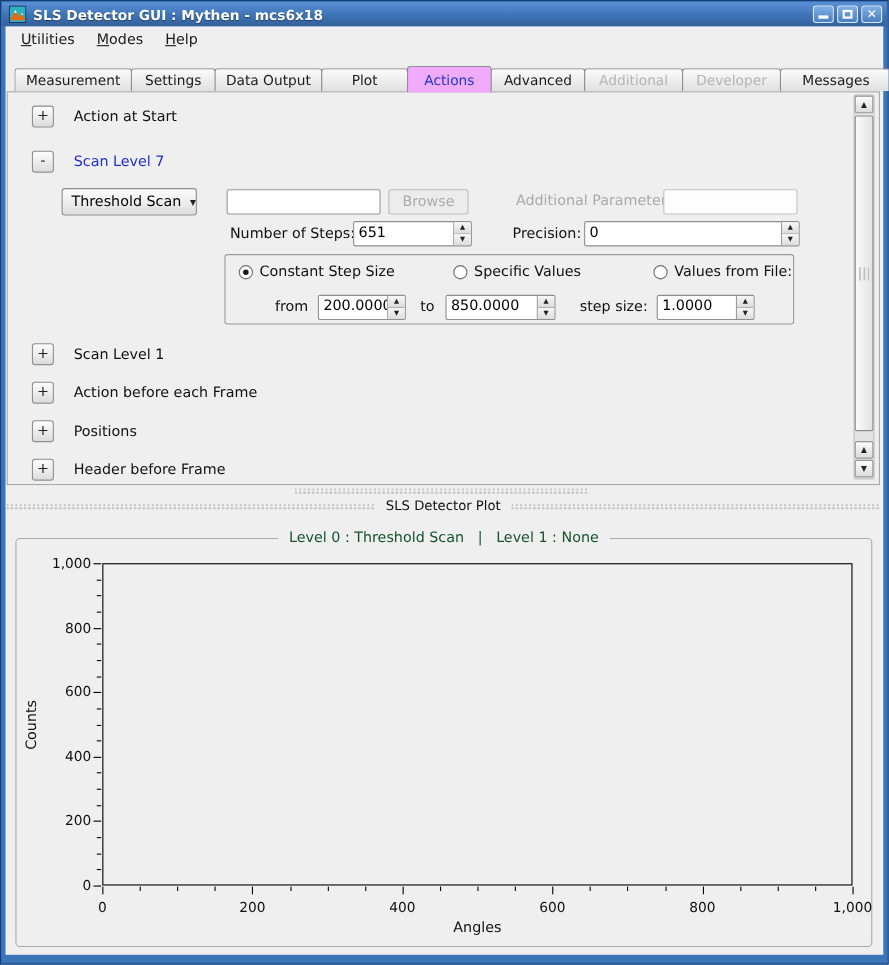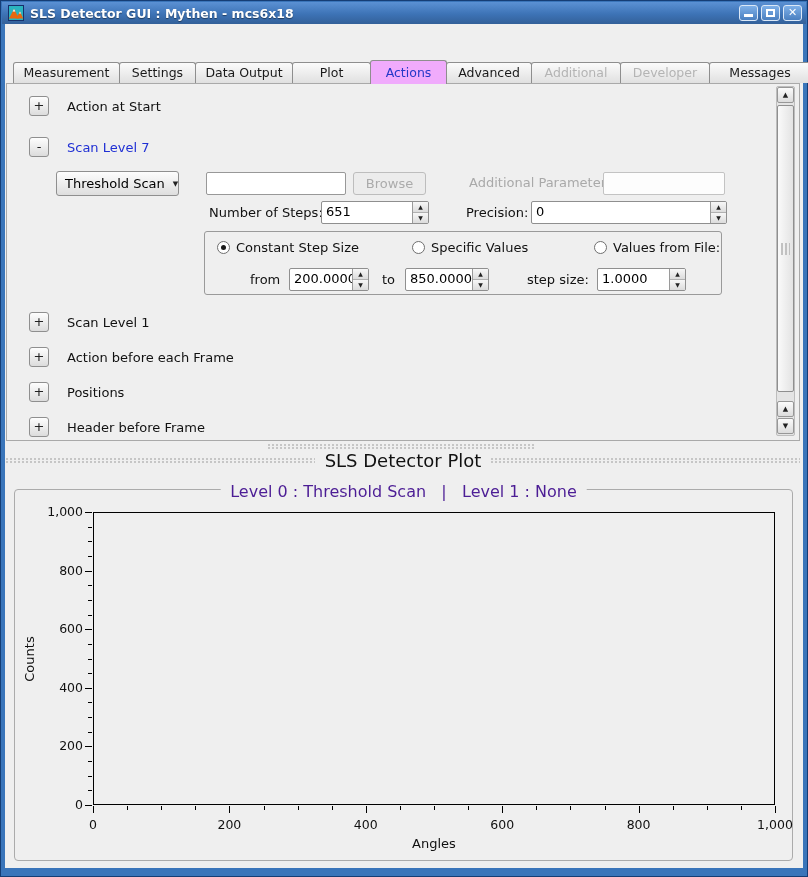--- a/index.html
+++ b/index.html
@@ -141,6 +141,11 @@
 
   <div class="inner">
 
+    <div class="menubar">
+      <div class="menu-item"><span class="accel">U</span><span>tilities</span></div>
+      <div class="menu-item"><span class="accel">M</span><span>odes</span></div>
+      <div class="menu-item"><span class="accel">H</span><span>elp</span></div>
+    </div>
 
     <div class="tabbar">
       <div class="tab" style="width:107px">Measurement</div>

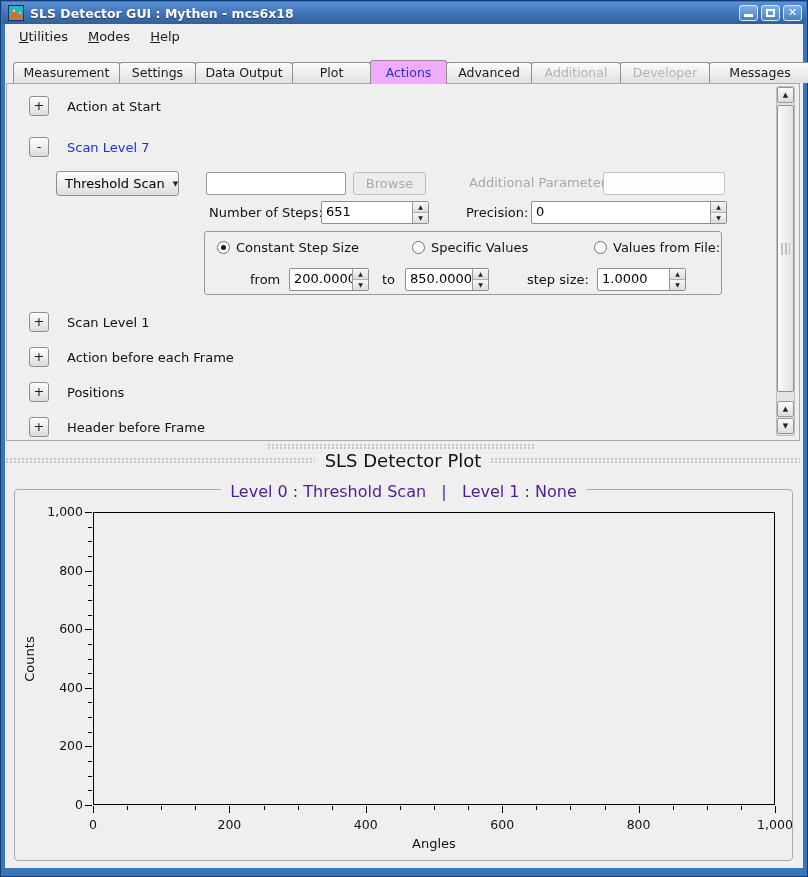--- a/index.html
+++ b/index.html
@@ -211,7 +211,7 @@
           </div>
         </div>
         <div class="form-label" style="left:177px;top:40px">to</div>
-        <div class="spin" style="left:200px;top:36px;width:84px">
+        <div class="spin" style="left:200px;top:36px;width:100px">
           <div class="spin-field">850.0000</div>
           <div class="spin-btns">
             <div class="spin-up">▲</div>

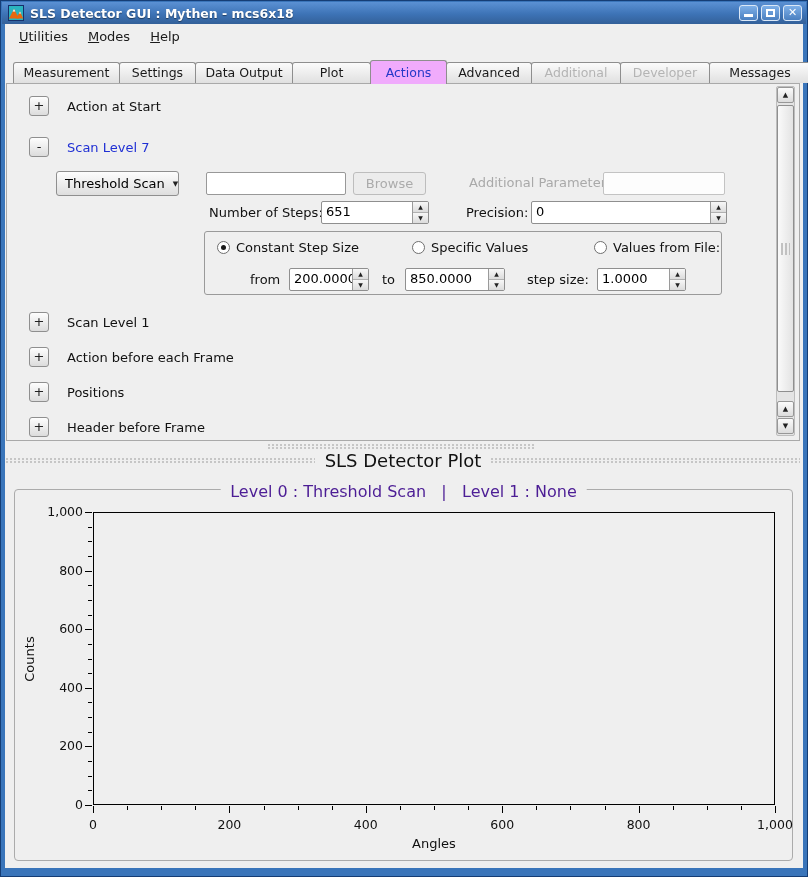--- a/index.html
+++ b/index.html
@@ -97,7 +97,7 @@
   .splitter-grip { position:absolute; top:420px; left:263px; width:266px; }
   .dock-title { position:absolute; top:428px; left:1px; width:794px; height:16px; display:flex; align-items:center; gap:10px; }
   .dock-title .dotline { flex:1; }
-  .dock-title-text { font-size:18px; color:#111; white-space:nowrap; }
+  .dock-title-text { font-size:12px; color:#111; white-space:nowrap; }
   
   .plot-gb { position:absolute; left:9px; top:456px; width:779px; height:381px; }
   .gb-border { position:absolute; left:0; right:0; top:9px; bottom:0; border:1px solid #ababab; border-radius:4px; }

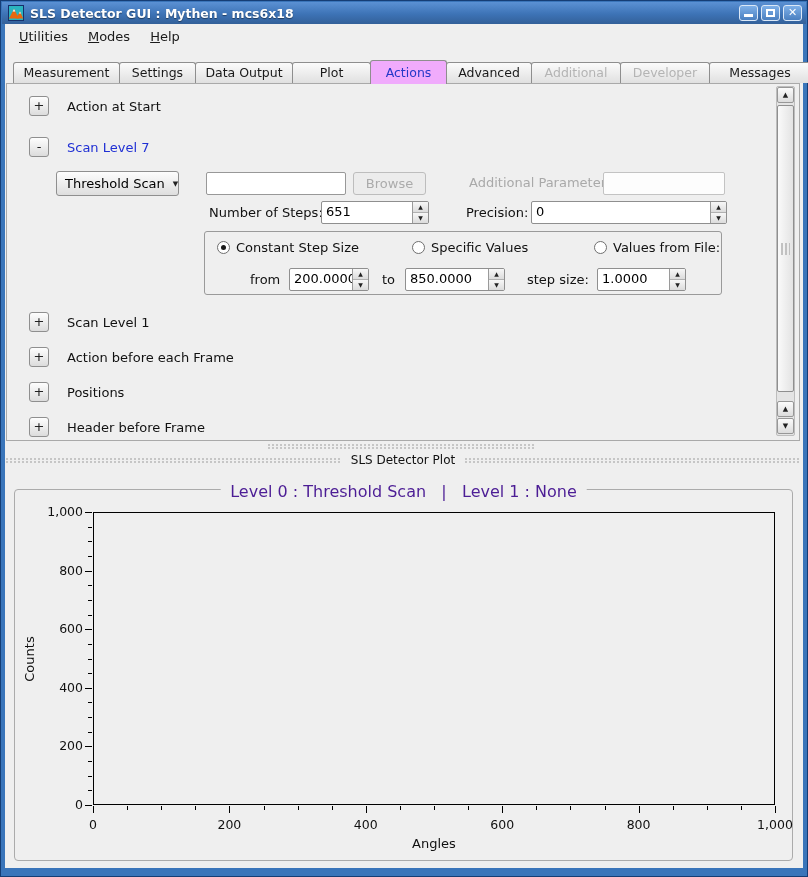--- a/index.html
+++ b/index.html
@@ -101,7 +101,7 @@
   
   .plot-gb { position:absolute; left:9px; top:456px; width:779px; height:381px; }
   .gb-border { position:absolute; left:0; right:0; top:9px; bottom:0; border:1px solid #ababab; border-radius:4px; }
-  .gb-title { position:absolute; top:2px; left:50%; transform:translateX(-50%); background:#efefef; padding:0 10px; font-size:16px; color:#4c1d95; white-space:pre; z-index:2; }
+  .gb-title { position:absolute; top:2px; left:50%; transform:translateX(-50%); background:#efefef; padding:0 10px; font-size:13px; color:#14532d; white-space:pre; z-index:2; }
   .plot-area { position:absolute; inset:0; }
   .canvas { position:absolute; left:79px; top:32px; width:682px; height:293px; border:1px solid #000; background:#efefef; }
   .xtick,.ytick { position:absolute; background:#000; }

